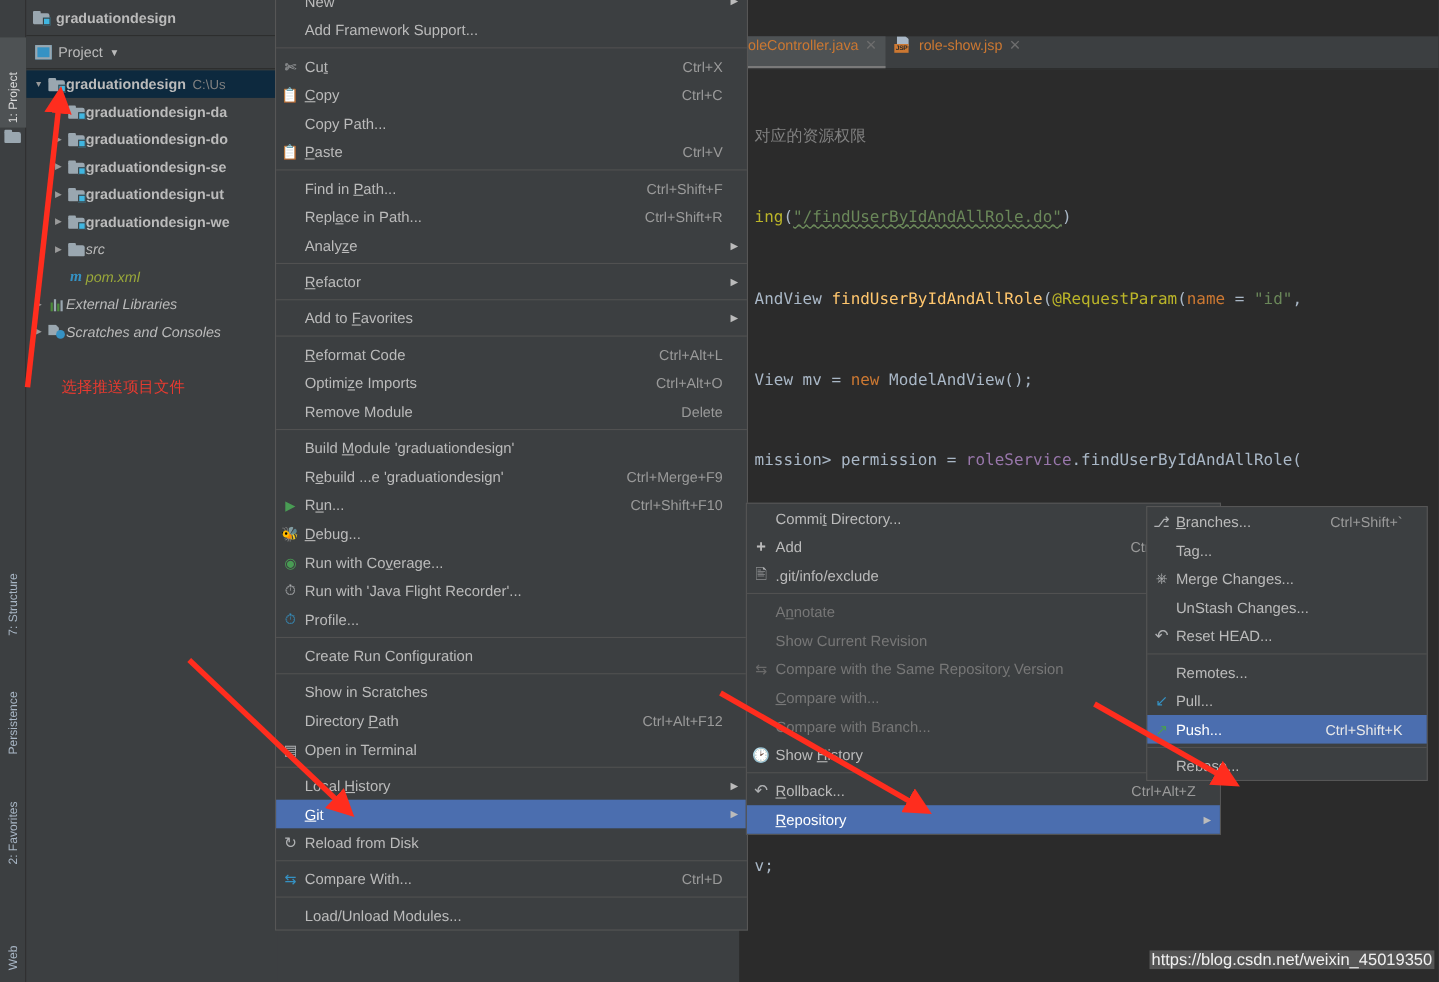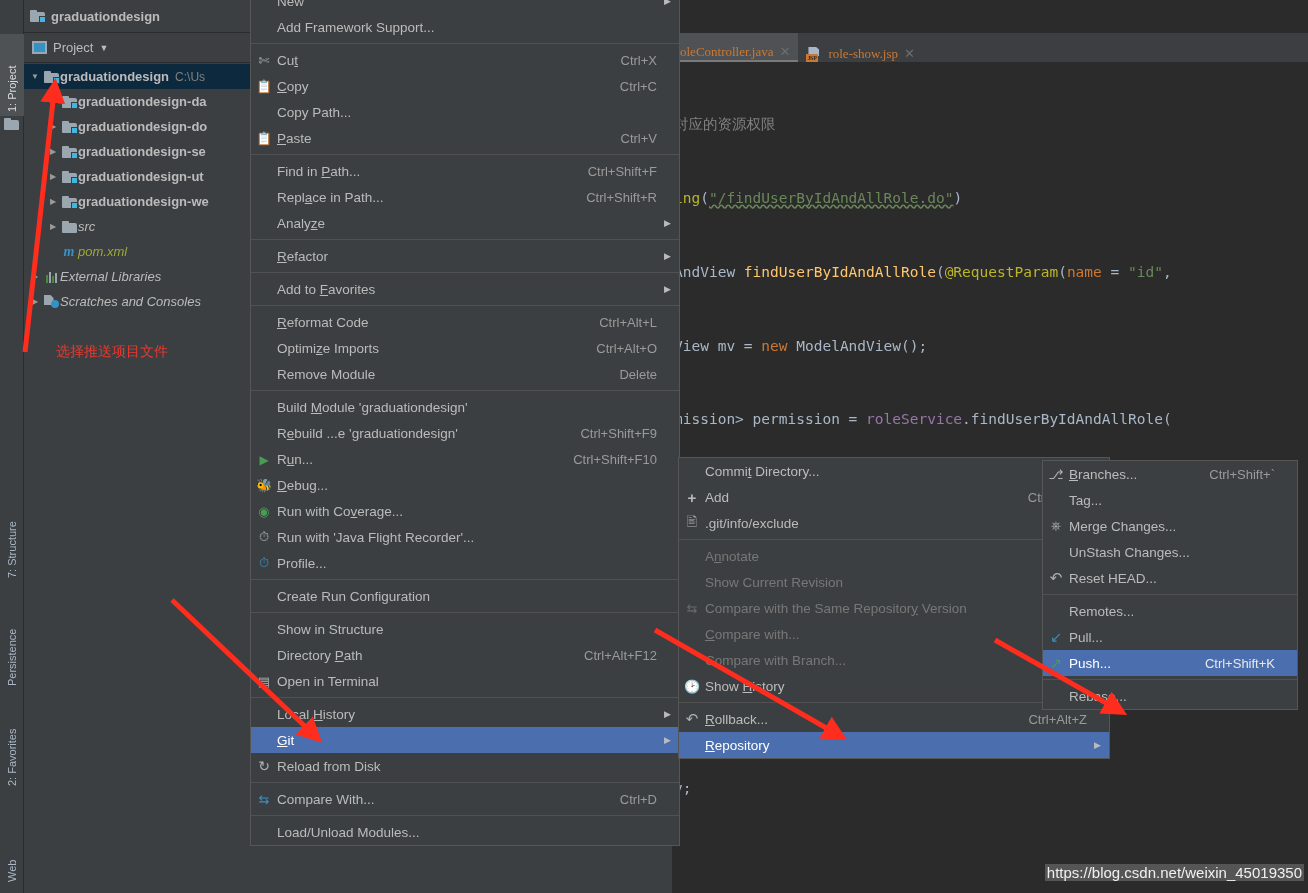--- a/index.html
+++ b/index.html
@@ -85,8 +85,8 @@
     display: flex; align-items: stretch;
   }
   .etab {
-    display: flex; align-items: flex-end; gap: 6px; padding: 0 8px;
-    color: #CC7832; font-size: 13px; white-space: nowrap; font-family: Liberation Serif, serif;
+    display: flex; align-items: flex-start; gap: 6px; padding: 0 8px;
+    color: #CC7832; font-size: 13px; white-space: nowrap;
   }
   .etab.active { background: #4E5254; border-bottom: 2px solid #7A7A7A; }
   .etab .x { color: #6E6E6E; font-size: 13px; }

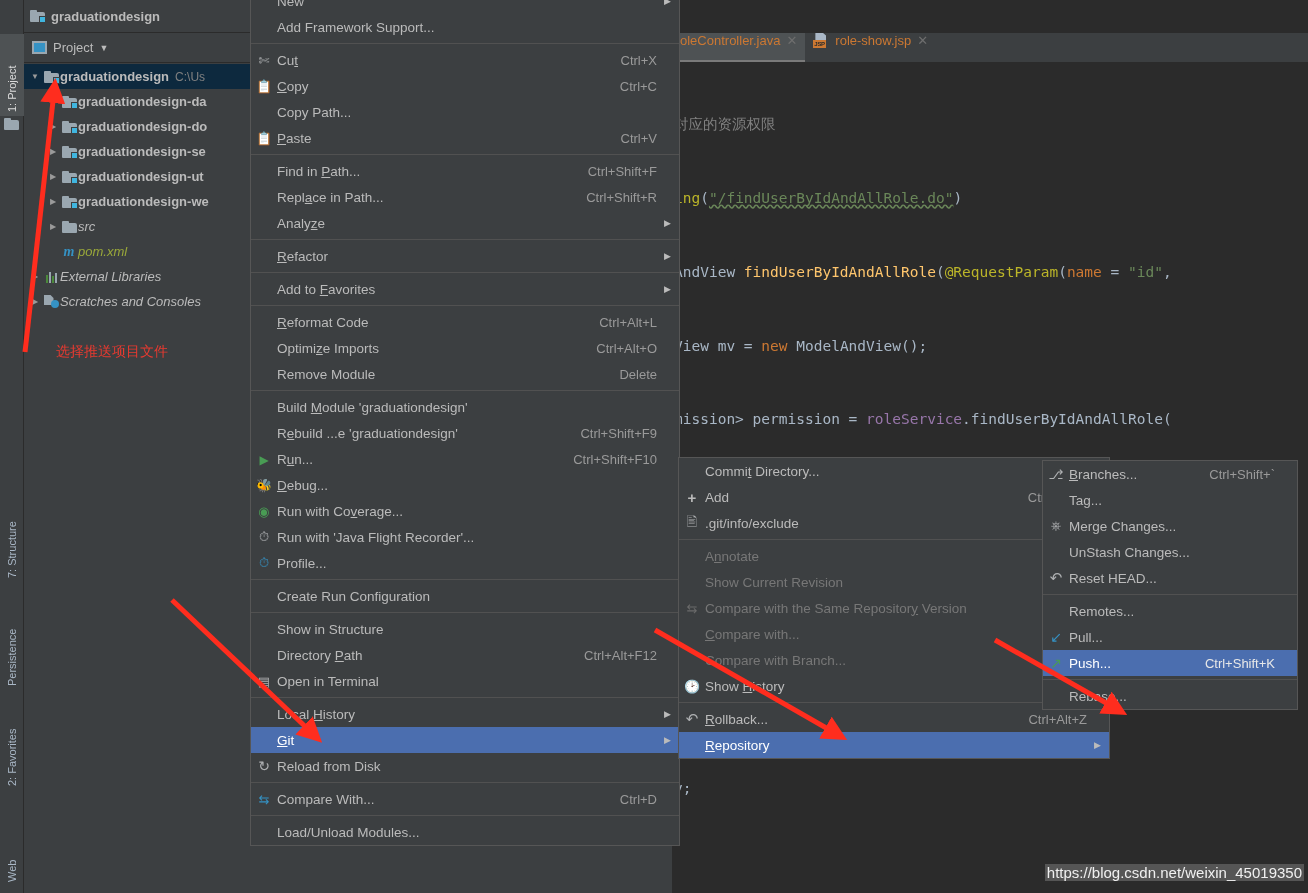--- a/index.html
+++ b/index.html
@@ -103,7 +103,7 @@
     font-family: "DejaVu Sans Mono", monospace; font-size: 14.5px; line-height: 24.6px;
     color: #A9B7C6; white-space: pre; overflow: hidden;
   }
-  .code .ln { padding-left: 2px; height: 24.6px; }
+  .code .ln { padding-left: 2px; height: 24.6px; margin-left: 12px; }
   .cmt { color: #808080; }
   .kw  { color: #CC7832; }
   .str { color: #6A8759; }

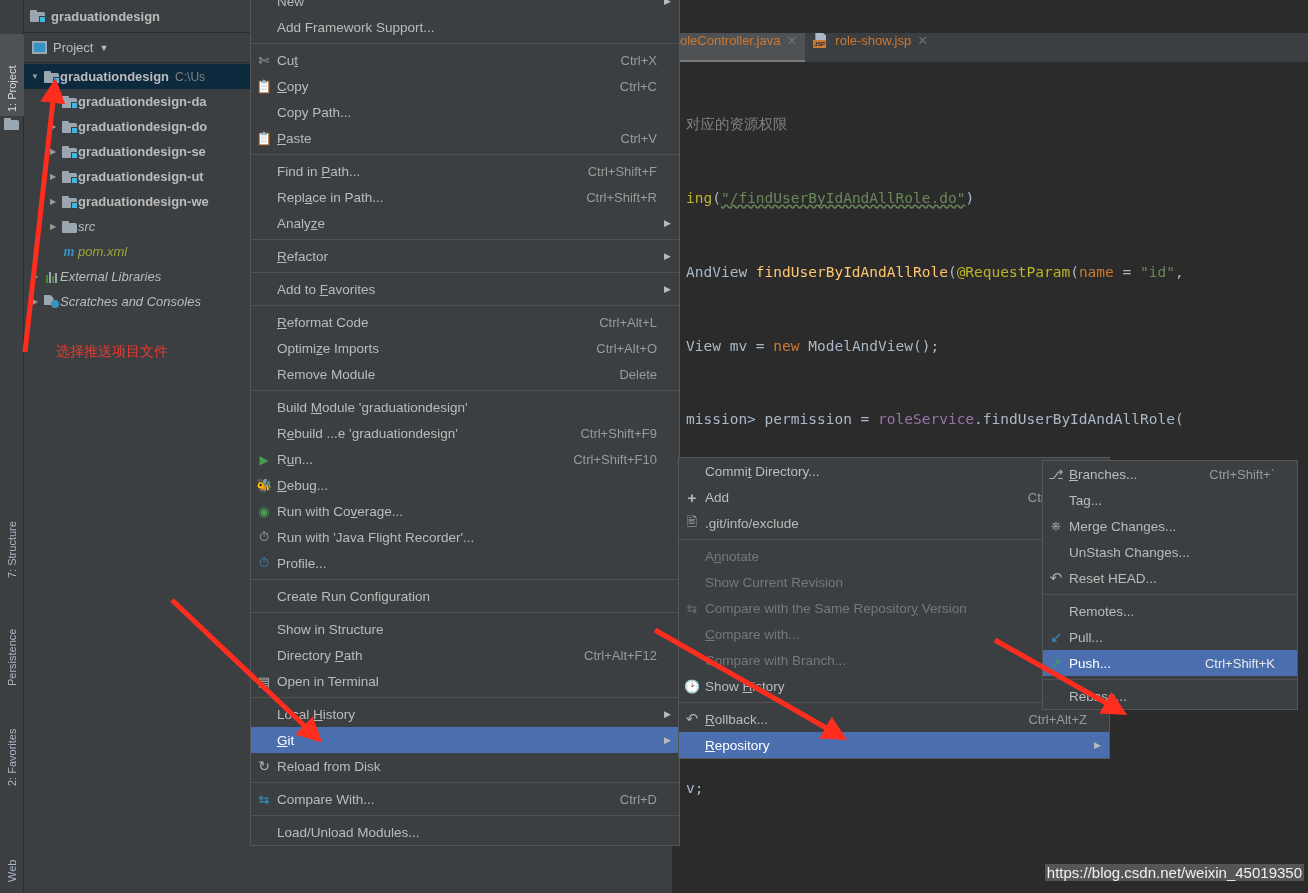--- a/index.html
+++ b/index.html
@@ -459,7 +459,7 @@
       <div class="mi">
         <span class="mico"></span>
         <span class="mlabel">R<span class="mnem">e</span>build ...e 'graduationdesign'</span>
-        <span class="mkey">Ctrl+Shift+F9</span>
+        <span class="mkey">Ctrl+Merge+F9</span>
         <span class="marrow"></span>
       </div>
       <div class="mi">

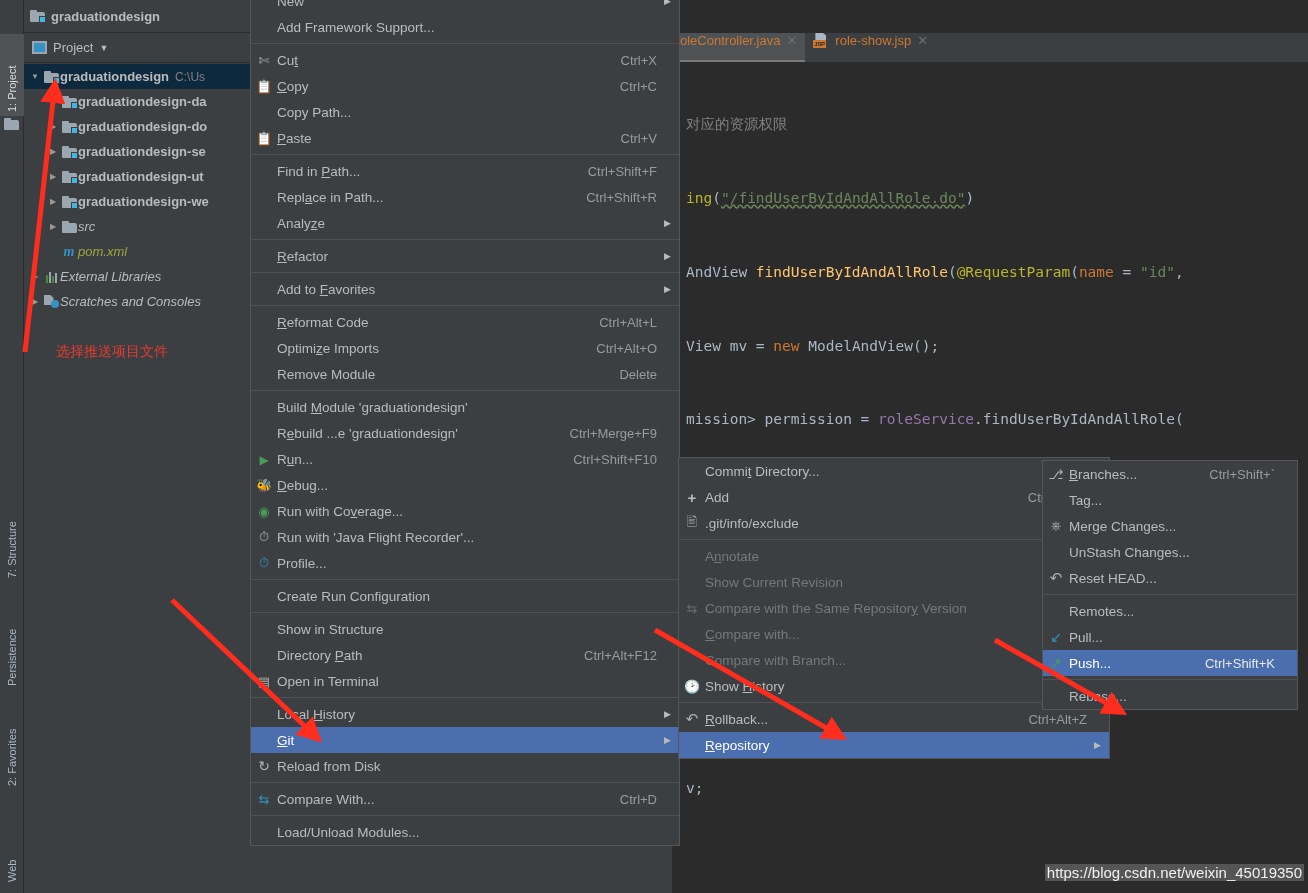--- a/index.html
+++ b/index.html
@@ -497,7 +497,7 @@
       <div class="msep"></div>
       <div class="mi">
         <span class="mico"></span>
-        <span class="mlabel">Show in Structure</span>
+        <span class="mlabel">Show in Scratches</span>
         <span class="marrow"></span>
       </div>
       <div class="mi">

